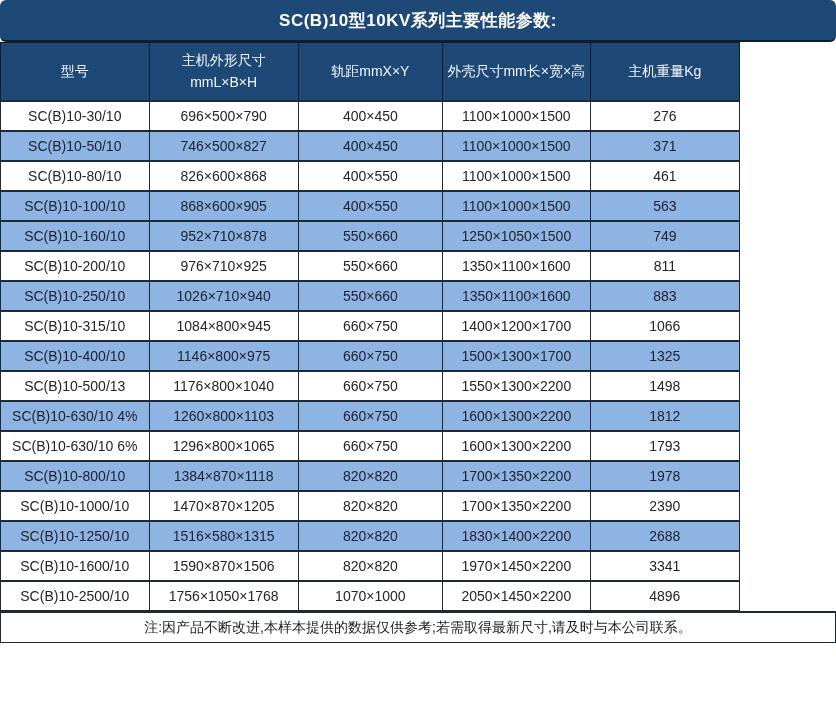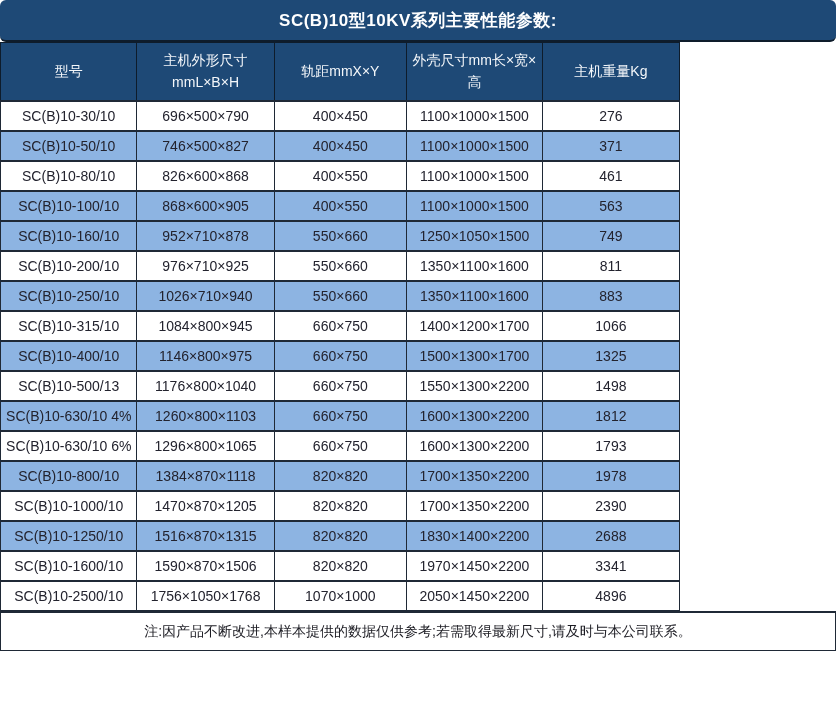--- a/index.html
+++ b/index.html
@@ -31,7 +31,7 @@
     border-radius: 6px;
   }
   table.spec {
-    width: 680px;
+    width: 740px;
     border-collapse: collapse;
     table-layout: fixed;
   }

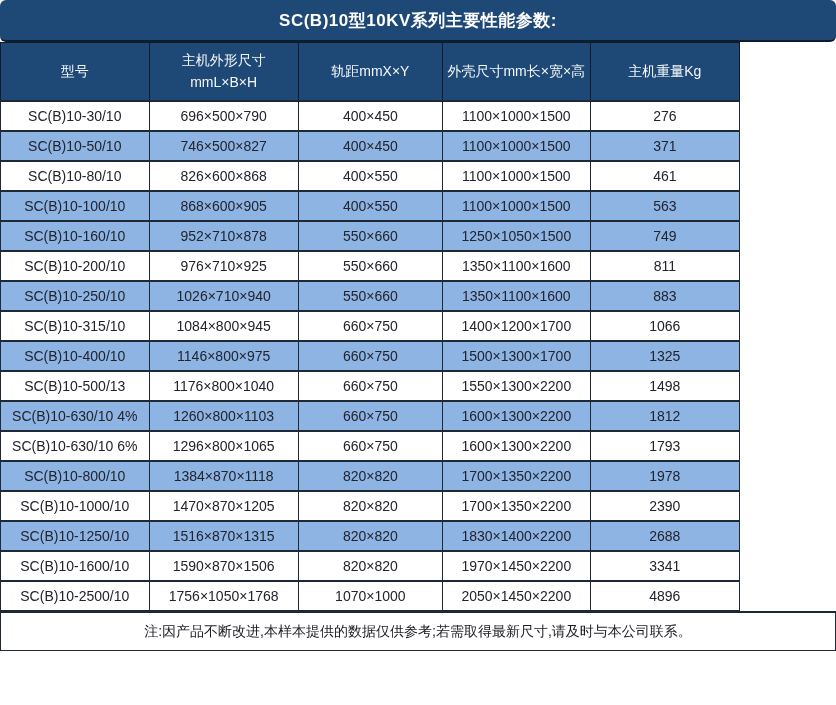--- a/index.html
+++ b/index.html
@@ -210,7 +210,7 @@
         </tr>
         <tr class="alt">
           <td>SC(B)10-1250/10</td>
-          <td>1516×870×1315</td>
+          <td>1516×580×1315</td>
           <td>820×820</td>
           <td>1830×1400×2200</td>
           <td>2688</td>

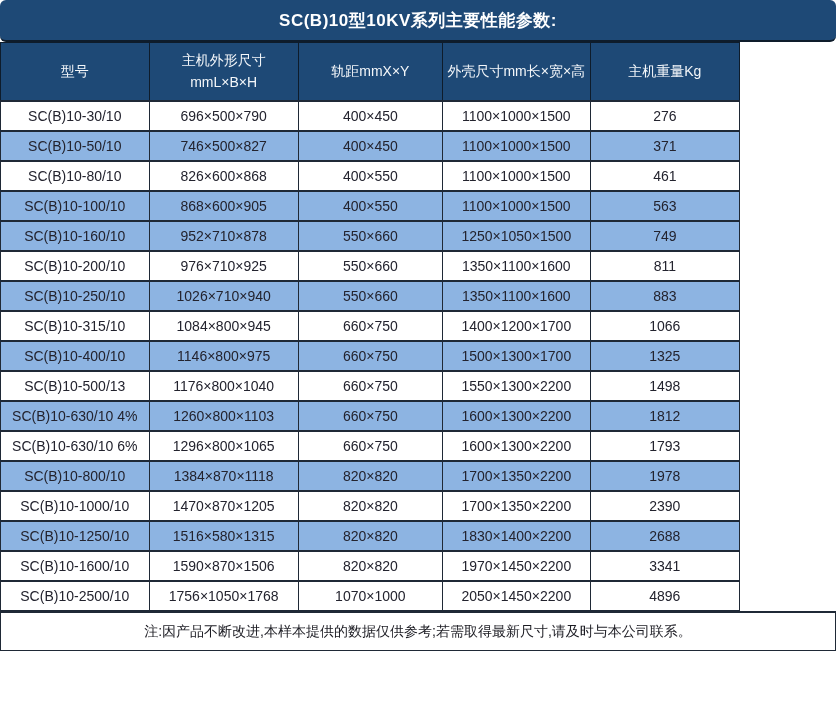--- a/index.html
+++ b/index.html
@@ -74,7 +74,7 @@
   .note {
     box-sizing: border-box;
     width: 836px;
-    height: 40px;
+    height: 32px;
     background: #ffffff;
     color: #1b1b22;
     font-size: 14px;

